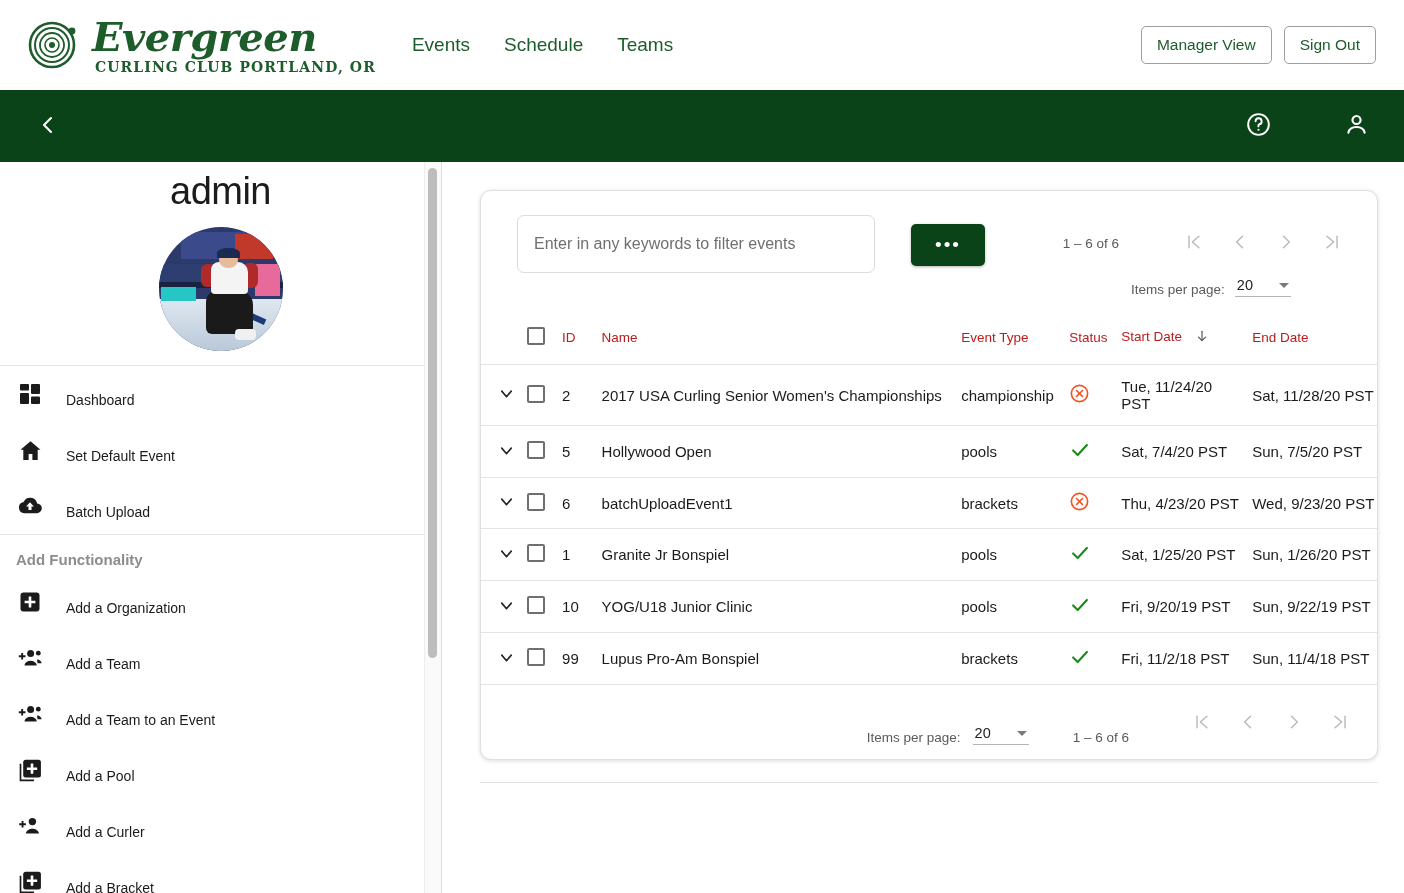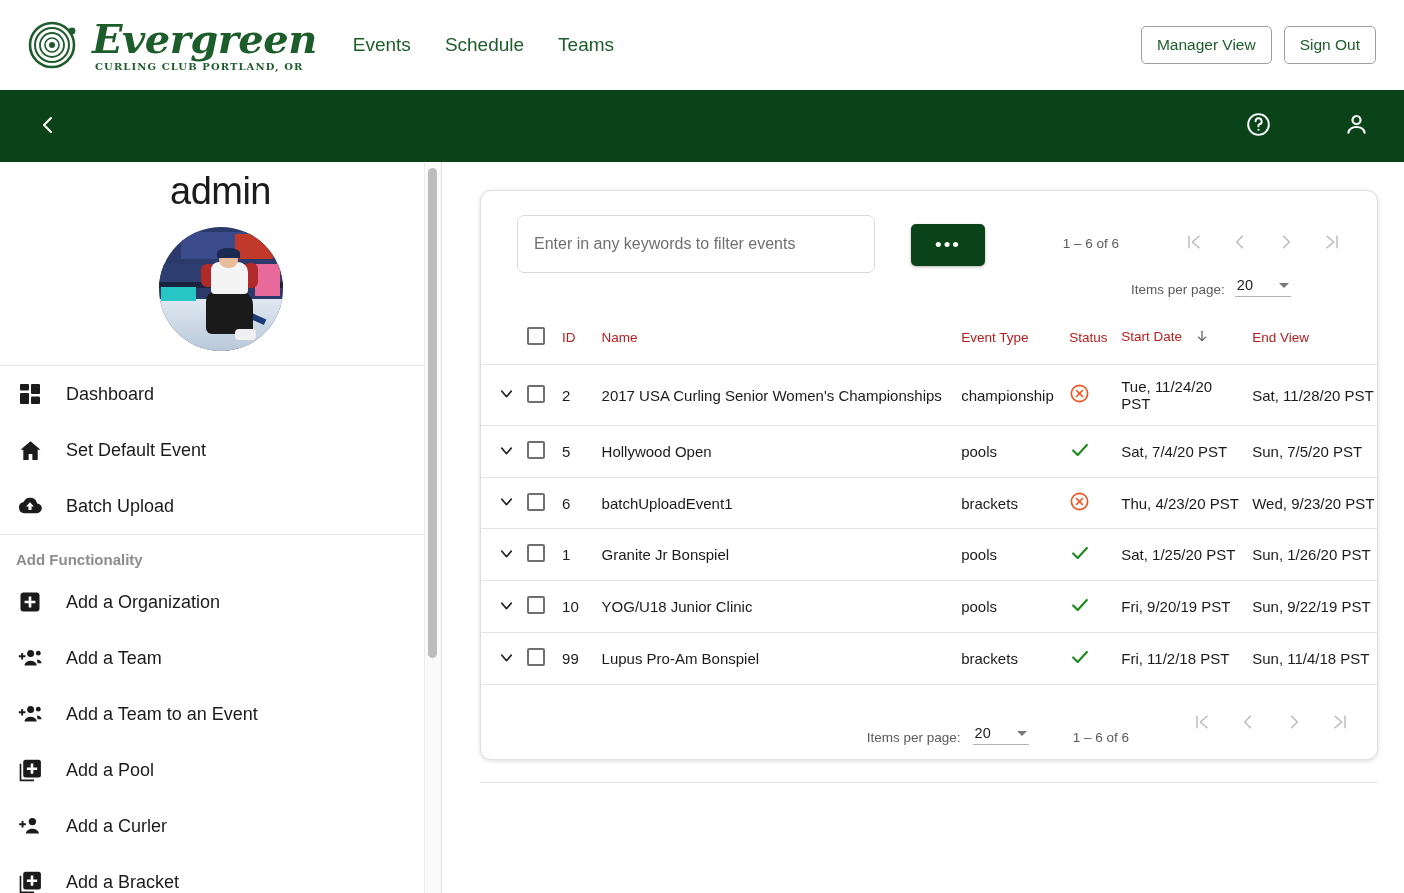--- a/index.html
+++ b/index.html
@@ -34,7 +34,7 @@
   .brand-sub {
     font-family: "DejaVu Serif", serif;
     font-weight: bold;
-    font-size: 10px;
+    font-size: 14px;
     color: #1d5c2b;
     letter-spacing: 1.1px;
     margin-top: 3px;

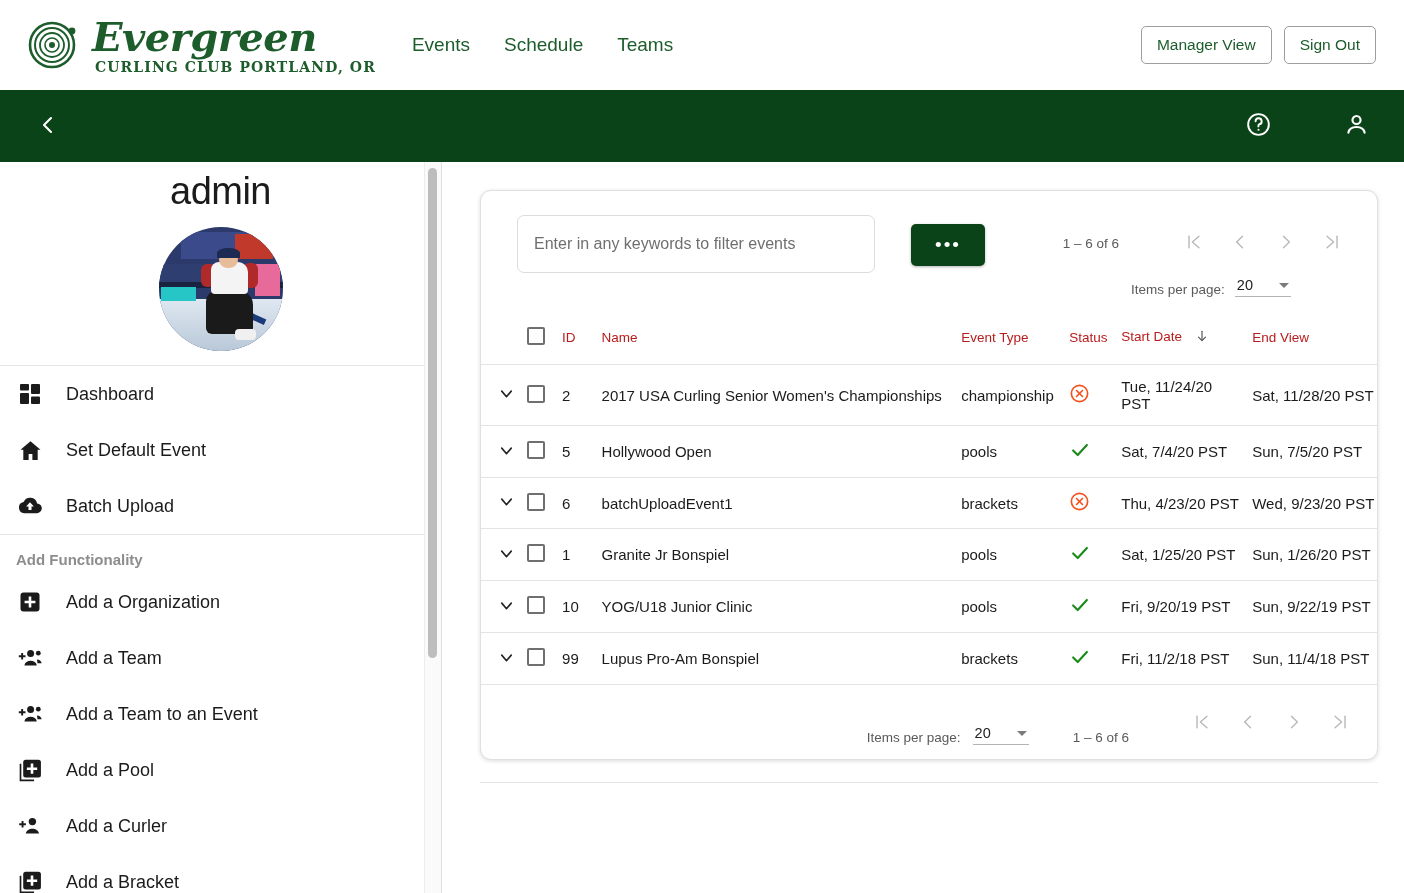--- a/index.html
+++ b/index.html
@@ -577,7 +577,7 @@
                 </svg>
               </span>
             </th>
-            <th class="c-end">End View</th>
+            <th class="c-end">End Date</th>
           </tr>
         </thead>
         <tbody>

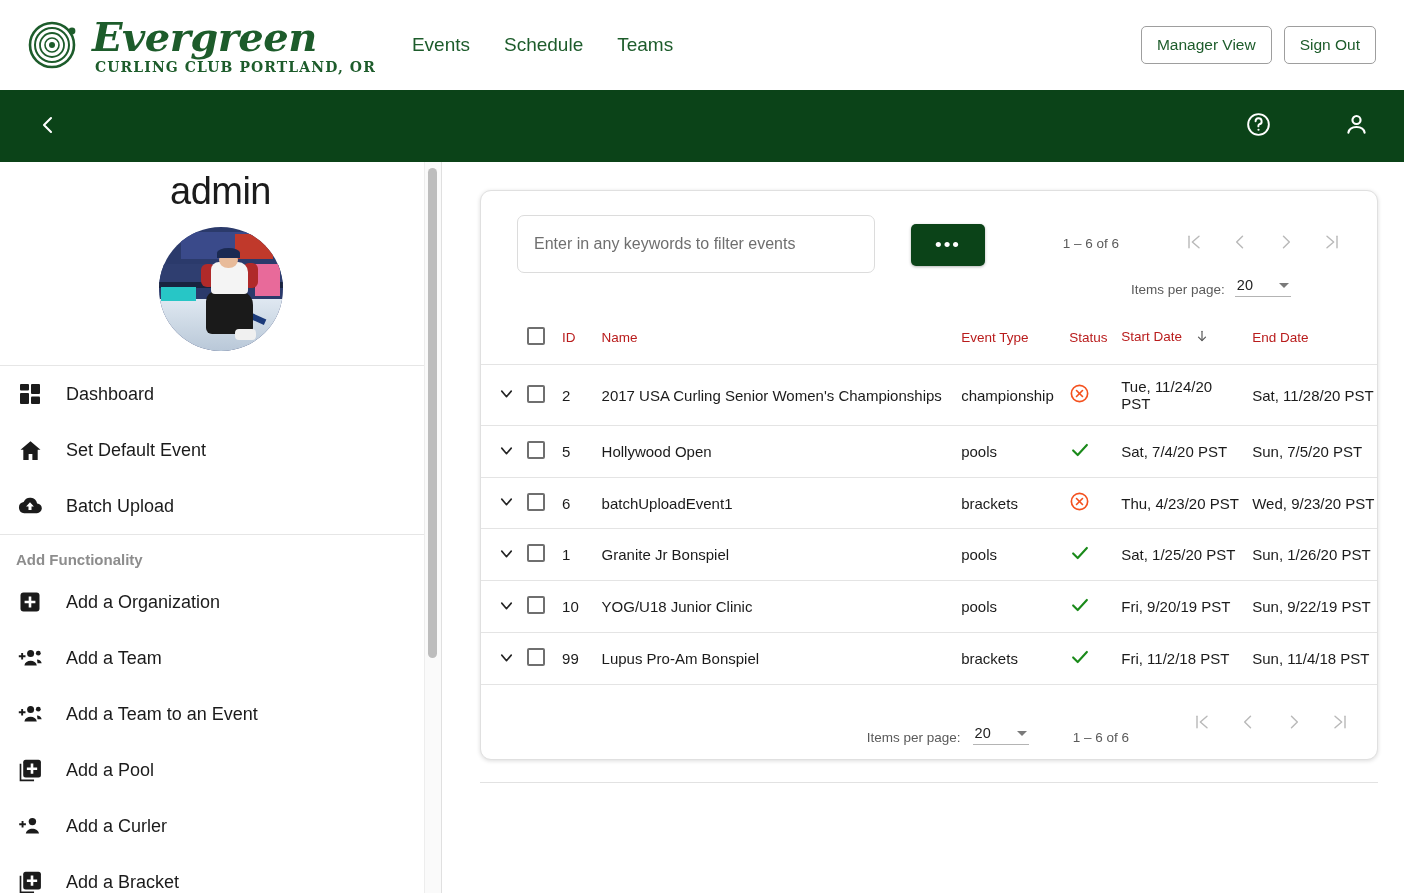--- a/index.html
+++ b/index.html
@@ -127,11 +127,11 @@
 
   .nav-item {
     display: flex;
-    align-items: center;
+    align-items: flex-end;
     gap: 22px;
     padding: 14px 0 14px 16px;
     cursor: pointer;
-    font-size: 18px;
+    font-size: 14px;
     color: #1b1b1b;
   }
   .nav-item .ico { width: 28px; height: 28px; flex: 0 0 28px; display:flex; align-items:center; justify-content:center; }

